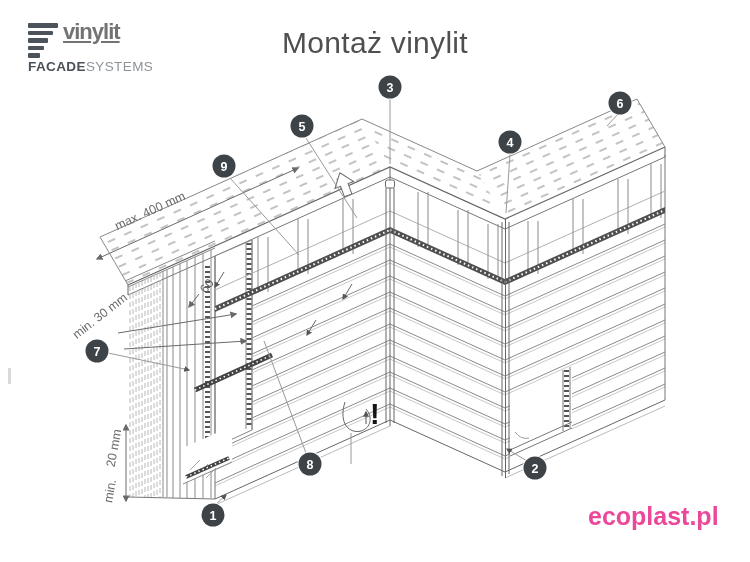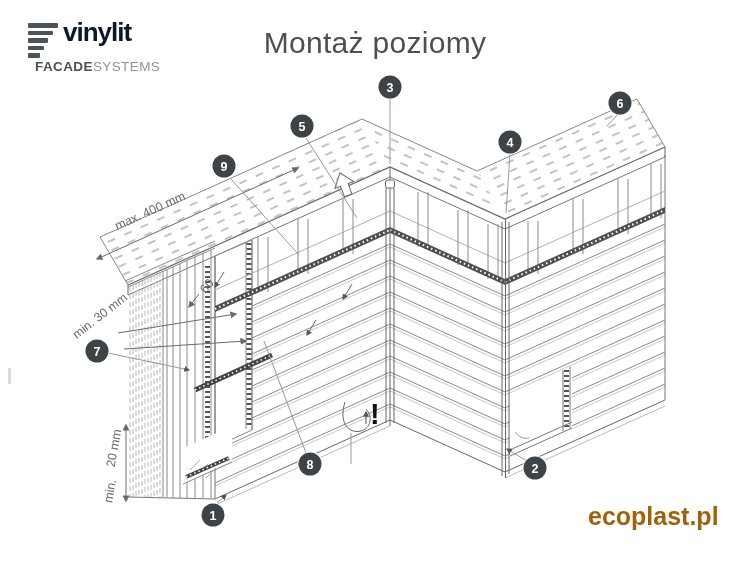--- a/index.html
+++ b/index.html
@@ -10,7 +10,7 @@
   .logo-row{display:flex;align-items:flex-start;}
   .logo-bars{display:flex;flex-direction:column;gap:3px;margin-top:9px;margin-right:5px;}
   .logo-bars span{display:block;height:4.5px;background:#4c535b;border-radius:1px;}
-  .logo-word{font-size:26px;font-weight:700;color:#0f172a;letter-spacing:-1px;line-height:36px;}
+  .logo-word{font-size:22px;font-weight:700;color:#737373;letter-spacing:-1px;line-height:36px;text-decoration:underline;}
   .logo-sub{margin-top:1px;font-size:13.5px;letter-spacing:.4px;color:#4a5158;margin-left:7px;}
   .logo-sub .bold{font-weight:700;color:#4a5158;}
   .logo-sub .light{font-weight:400;color:#8f9499;}

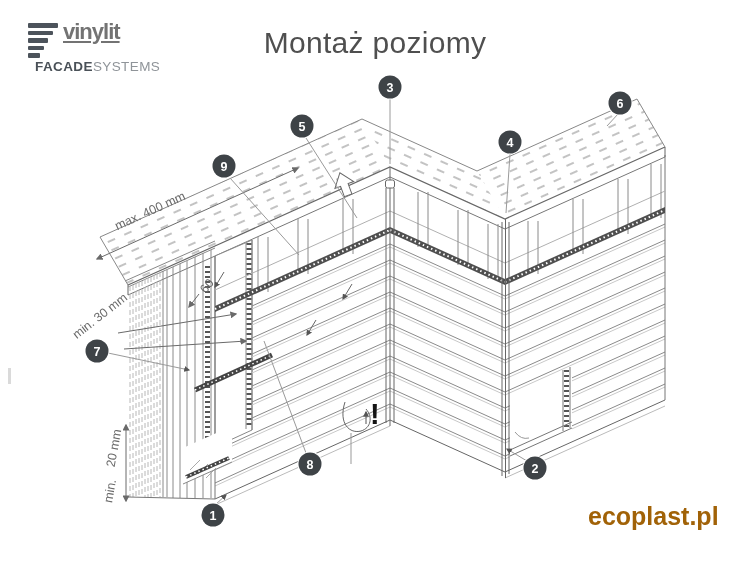--- a/index.html
+++ b/index.html
@@ -50,7 +50,7 @@
     </div>
   </div>
 
-  <div class="title">Montaż poziomy</div>
+  <div class="title">Montaż vinylit</div>
 
   <svg class="drawing" width="750" height="562" viewBox="0 0 750 562">
     <defs>

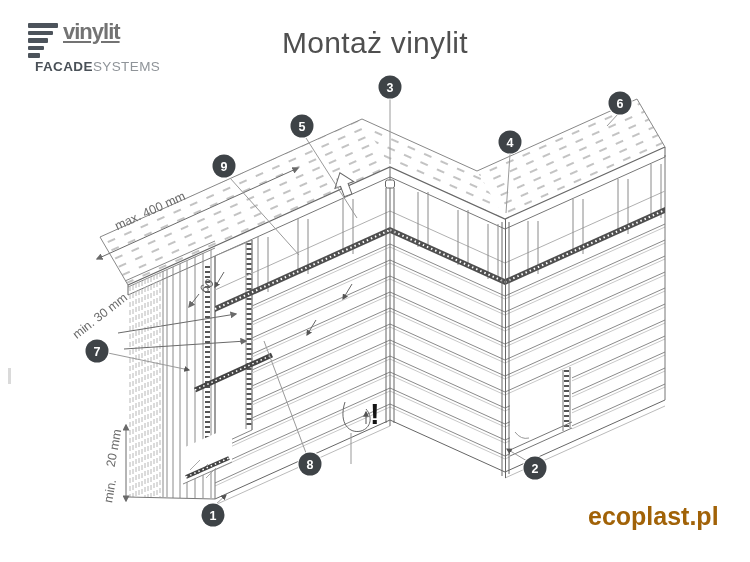--- a/index.html
+++ b/index.html
@@ -11,7 +11,7 @@
   .logo-bars{display:flex;flex-direction:column;gap:3px;margin-top:9px;margin-right:5px;}
   .logo-bars span{display:block;height:4.5px;background:#4c535b;border-radius:1px;}
   .logo-word{font-size:22px;font-weight:700;color:#737373;letter-spacing:-1px;line-height:36px;text-decoration:underline;}
-  .logo-sub{margin-top:1px;font-size:13.5px;letter-spacing:.4px;color:#4a5158;margin-left:7px;}
+  .logo-sub{margin-top:1px;font-size:13.5px;letter-spacing:.4px;color:#4a5158;}
   .logo-sub .bold{font-weight:700;color:#4a5158;}
   .logo-sub .light{font-weight:400;color:#8f9499;}
   .title{position:absolute;left:0;right:0;top:26px;text-align:center;

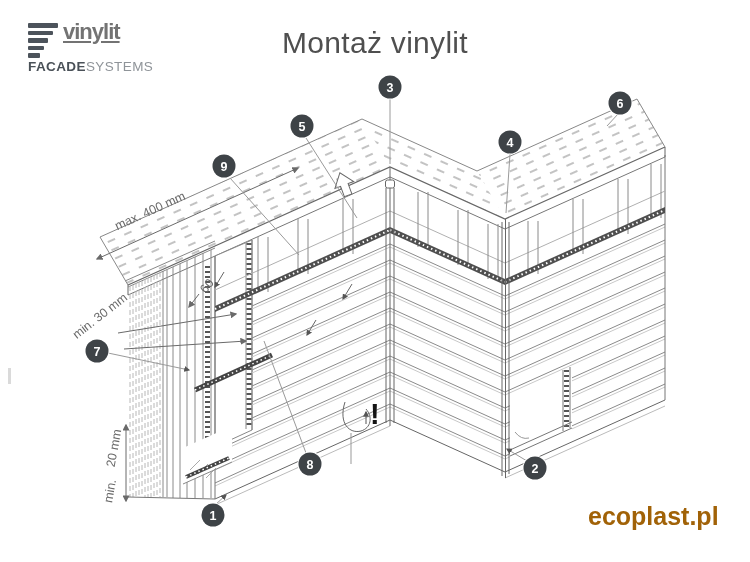--- a/index.html
+++ b/index.html
@@ -26,7 +26,7 @@
   .dim{position:absolute;font-size:12.5px;color:#6a6a6a;white-space:nowrap;text-align:center;}
   .warn{position:absolute;font-size:29px;font-weight:700;color:#141414;}
   .notes{position:absolute;left:318px;top:468px;font-size:15.5px;line-height:21.5px;color:#3b3b3b;}
-  .site{position:absolute;left:588px;top:502px;font-size:25px;font-weight:600;color:#a16207;}
+  .site{position:absolute;left:588px;top:502px;font-size:25px;font-weight:600;color:#ec4899;}
   .edge-tick{position:absolute;left:8px;top:368px;width:3px;height:16px;background:#dadada;}
 </style>
 </head>

